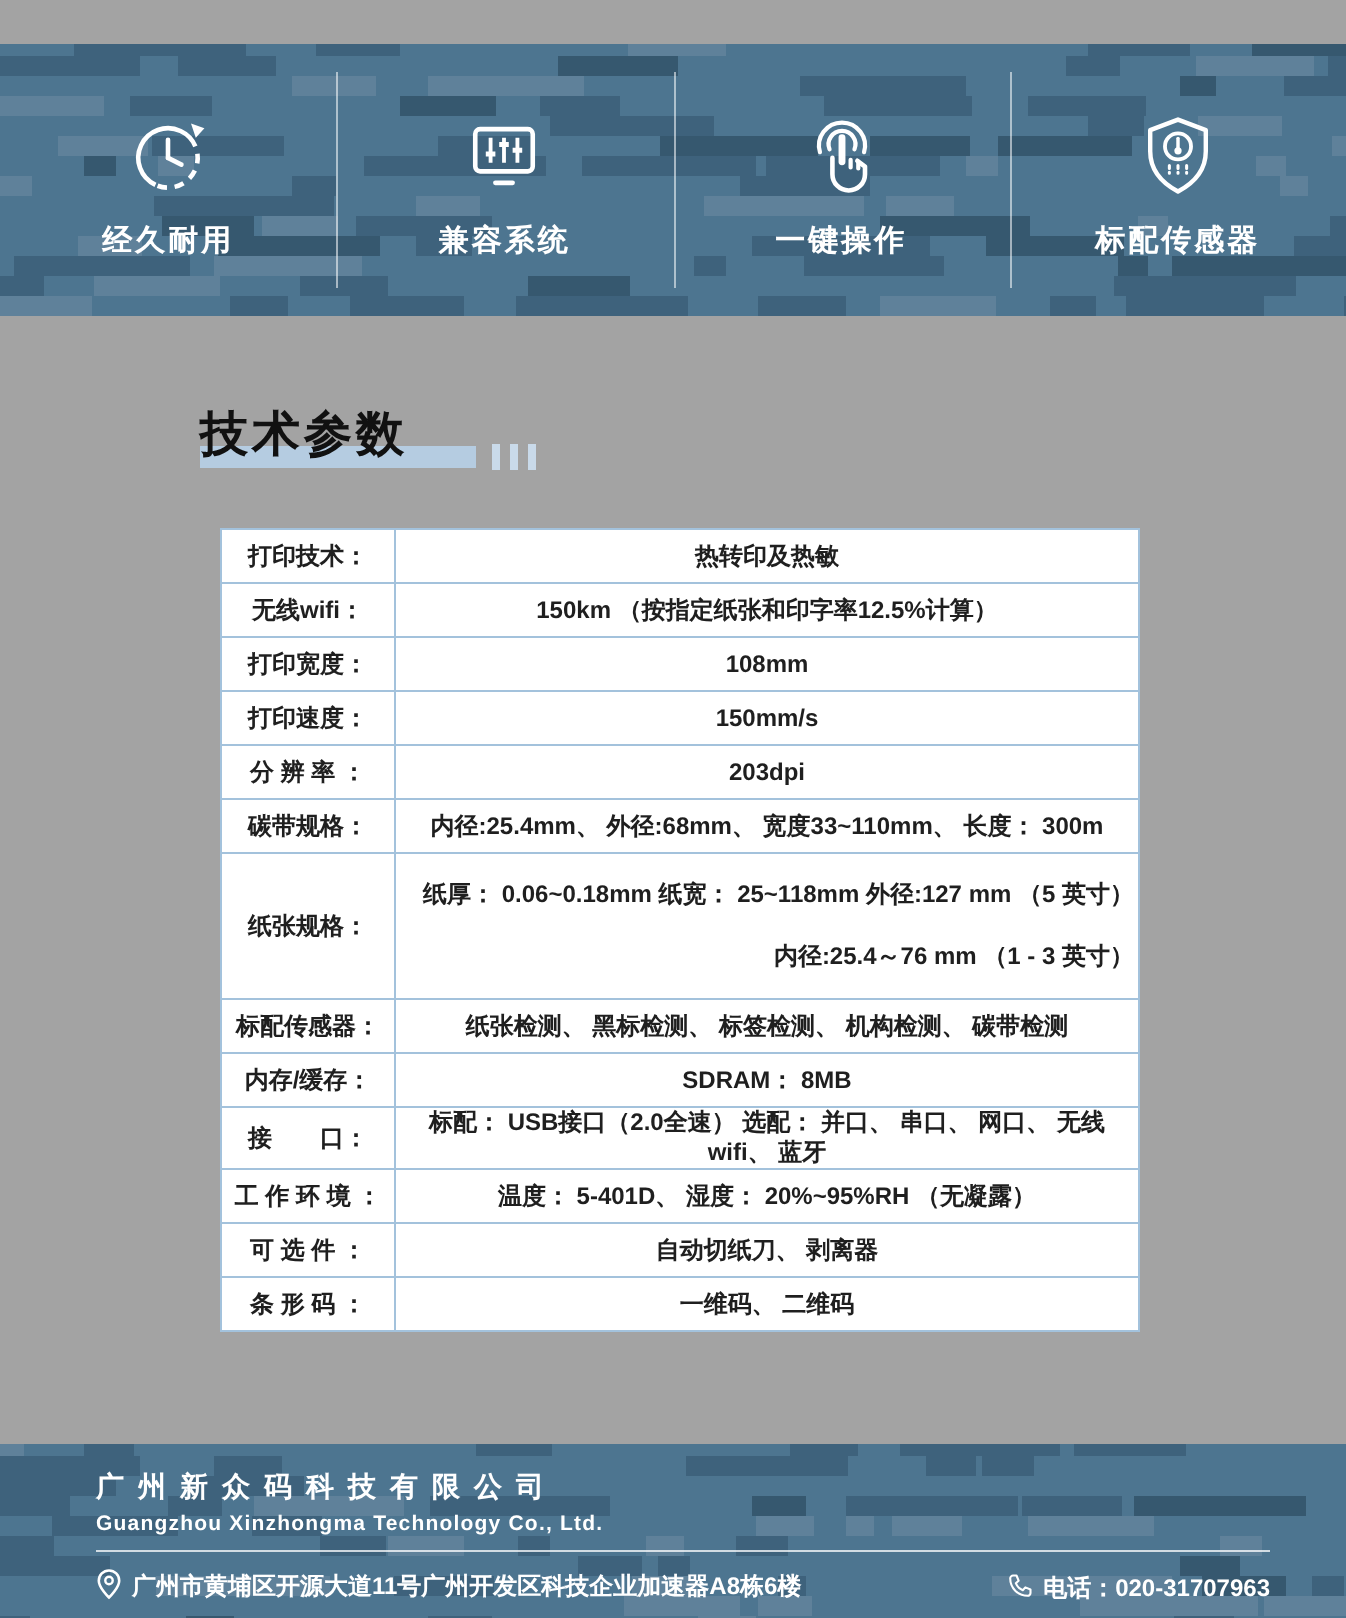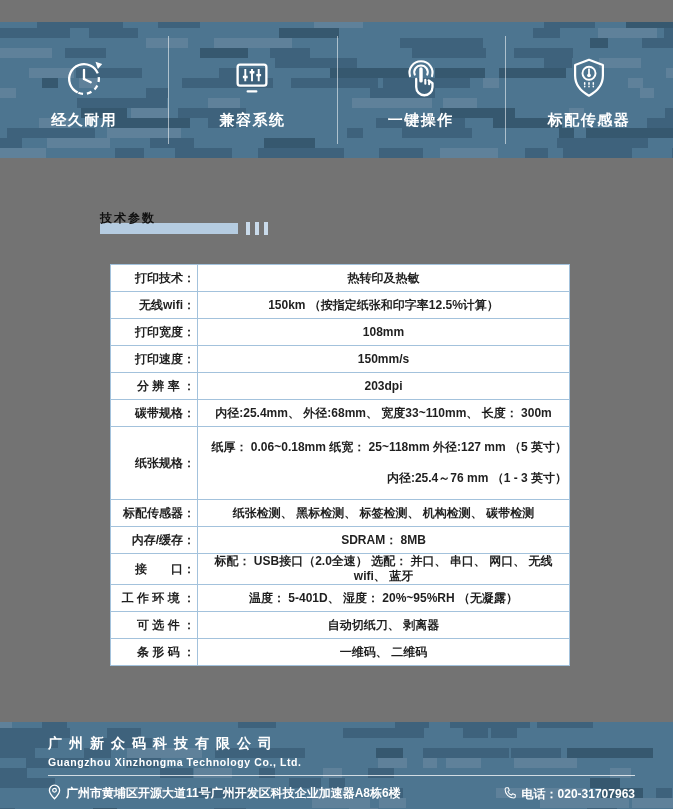--- a/index.html
+++ b/index.html
@@ -7,7 +7,7 @@
   body { font-family: "Liberation Sans", "DejaVu Sans", sans-serif; }
   .page {
     position: relative; width: 673px; height: 809px;
-    background: #737373; overflow: hidden;
+    background: #a3a3a3; overflow: hidden;
   }
 
   

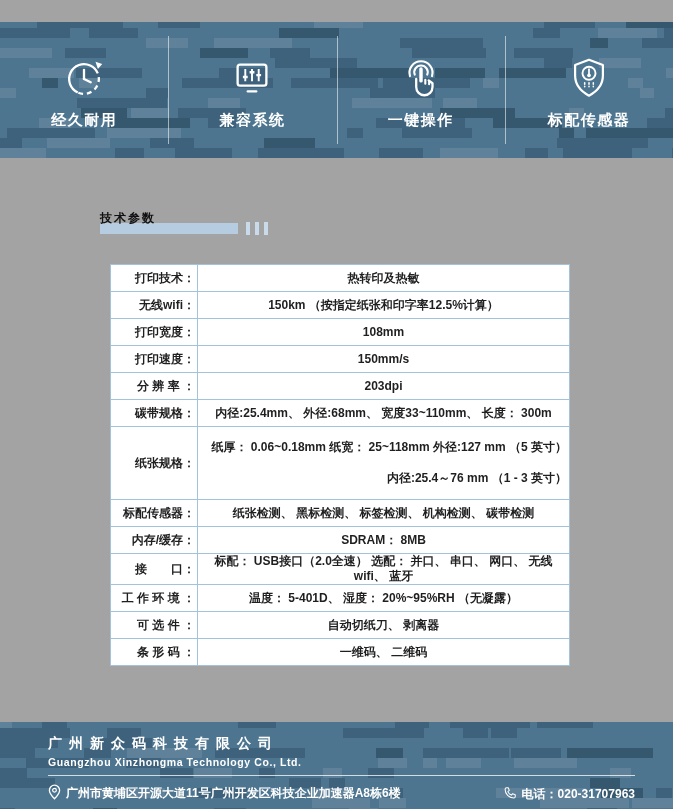--- a/index.html
+++ b/index.html
@@ -31,7 +31,7 @@
   
   .title-wrap { position:absolute; left:100px; top:206px; z-index:2; }
   .section-title {
-    position:relative; z-index:1; font-size:12px; font-weight:600;
+    position:relative; z-index:1; font-size:24px; font-weight:600;
     color:#111; letter-spacing:2px; line-height:24px;
   }
   .title-bar {

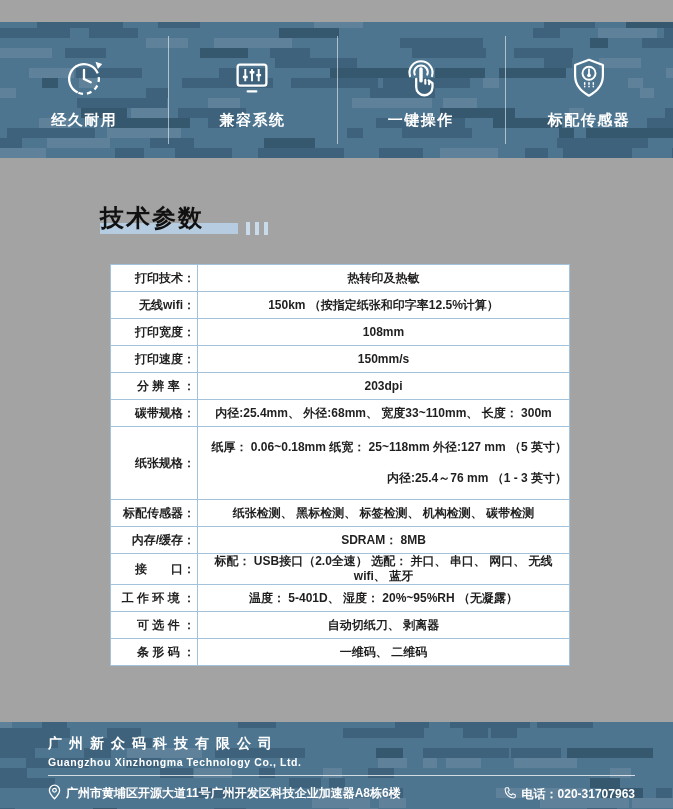--- a/index.html
+++ b/index.html
@@ -51,7 +51,7 @@
     color:#1f1f1f; vertical-align:middle;
   }
   .cell-label {
-    width:87px; text-align:right; height:27px; line-height:15px; padding:0 2px;
+    width:87px; text-align:center; height:27px; line-height:15px; padding:0 2px;
   }
   .cell-value {
     text-align:center; padding:0 6px; white-space:pre-line; line-height:15px;

